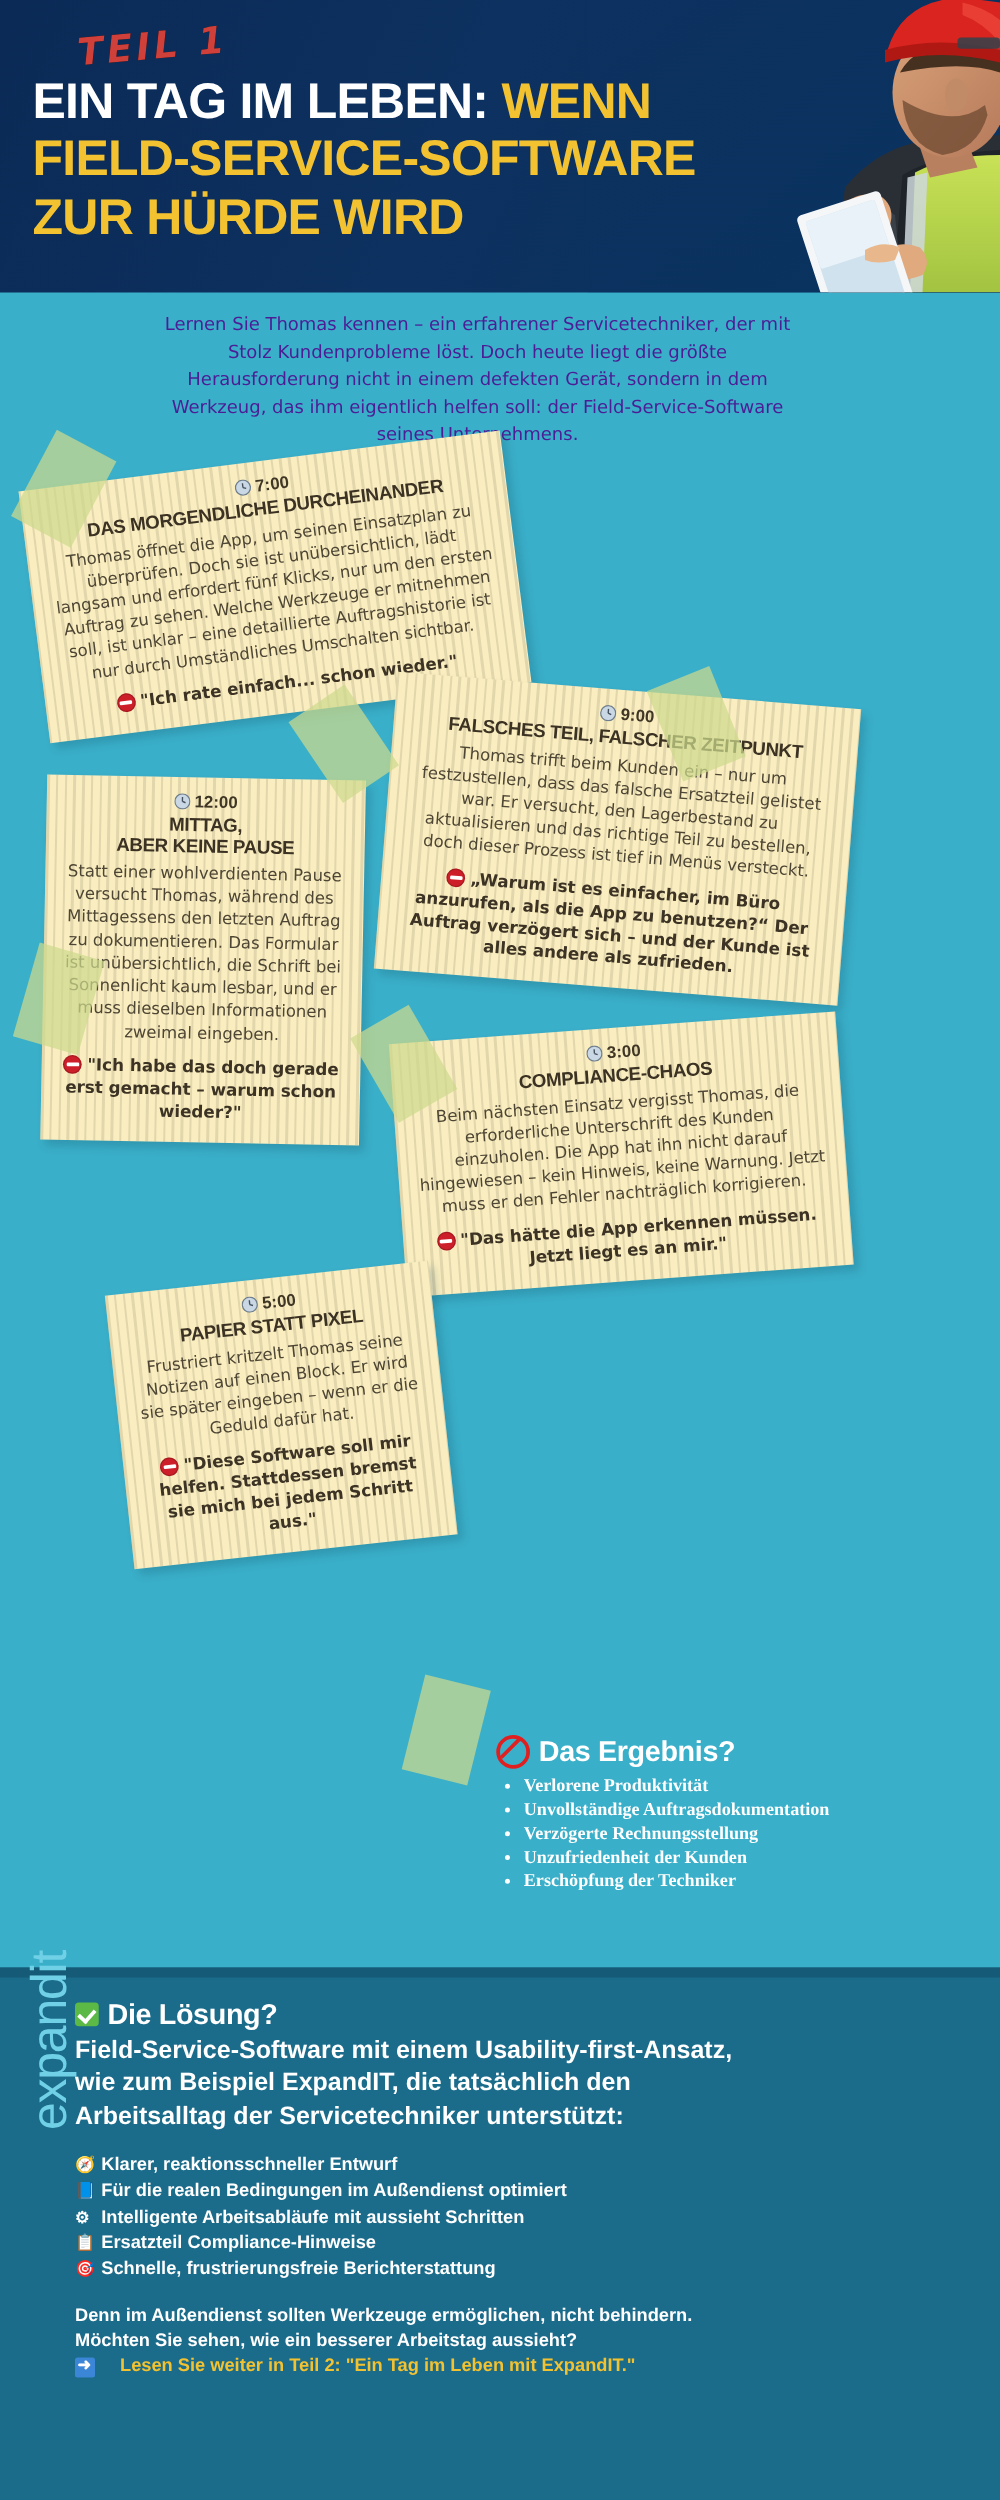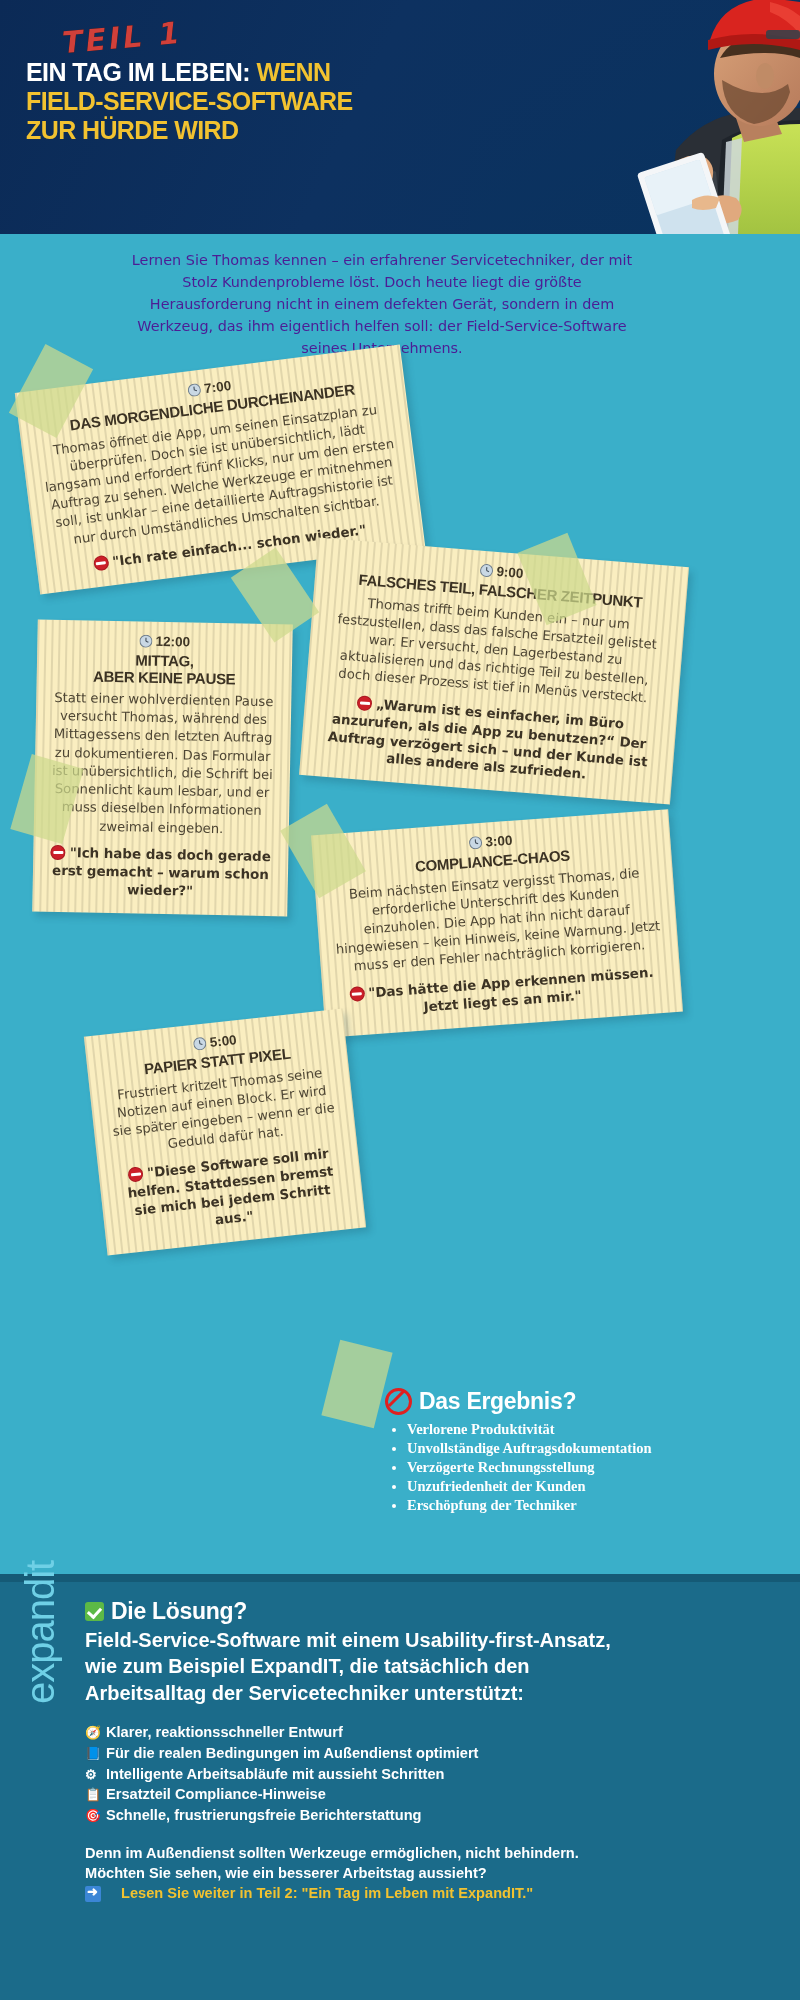--- a/index.html
+++ b/index.html
@@ -34,7 +34,7 @@
   .header-title {
     position:absolute; left:26px; top:58px; width:640px;
     font-family:"Liberation Sans", sans-serif;
-    font-weight:bold; font-size:25px; line-height:1.16;
+    font-weight:bold; font-size:40px; line-height:1.16;
     letter-spacing:-0.6px;
     color:#ffffff;
     text-transform:uppercase;

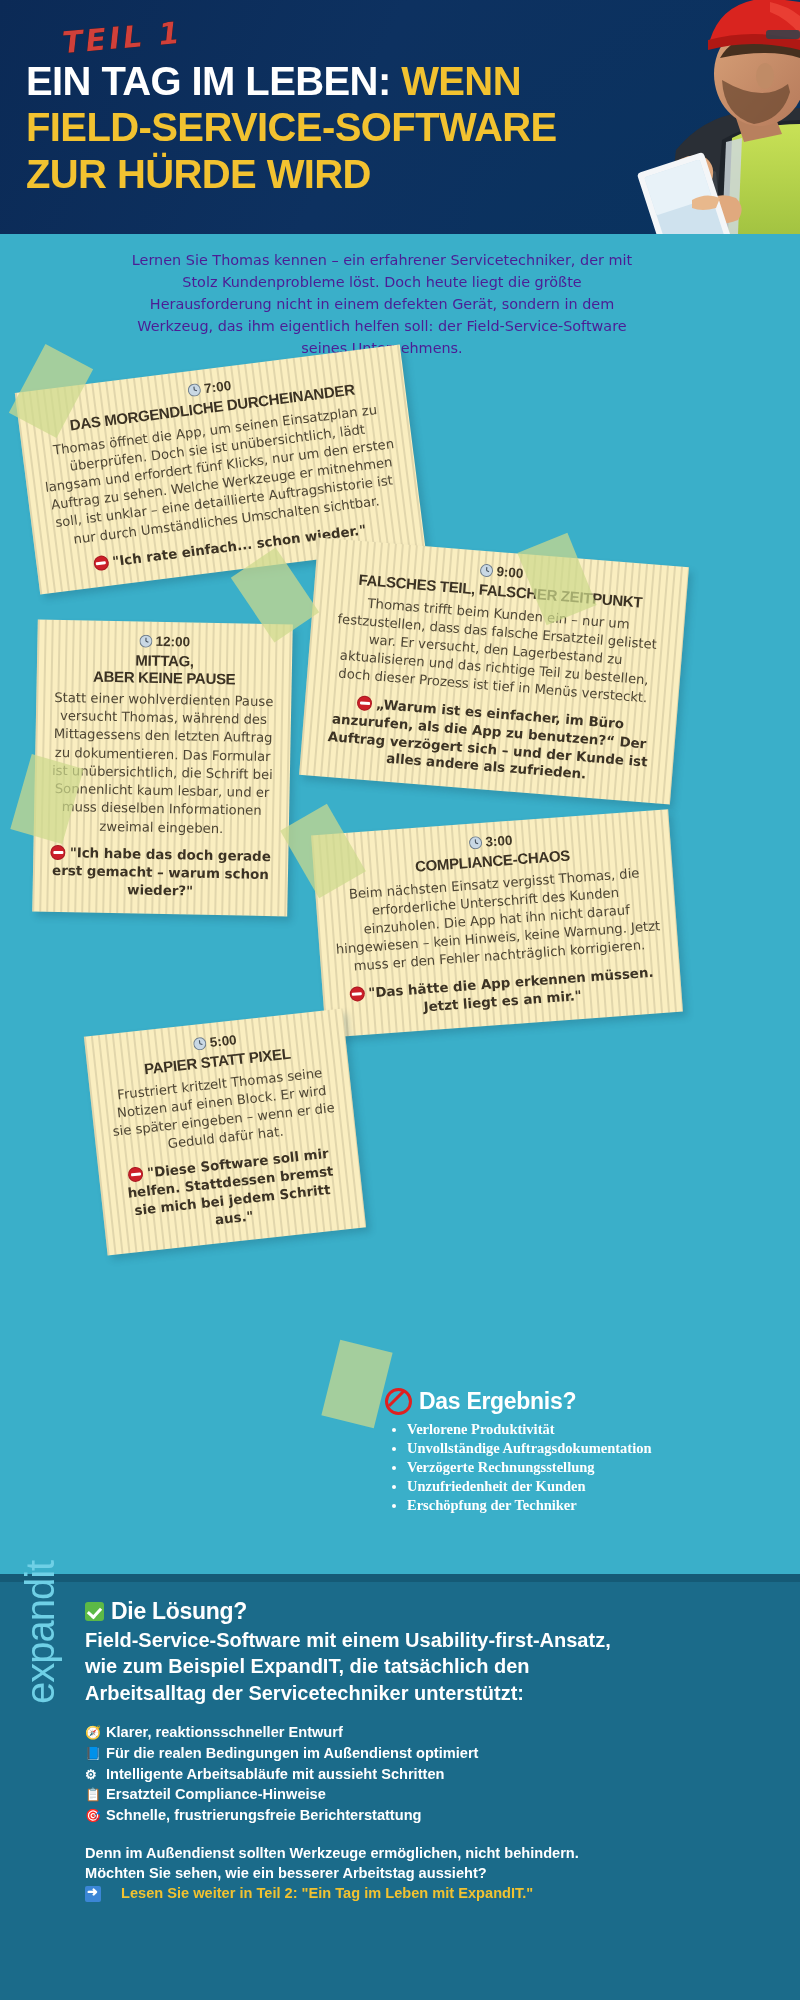--- a/index.html
+++ b/index.html
@@ -123,7 +123,7 @@
 
   
   .result {
-    position:absolute; left:385px; top:1388px; width:330px;
+    position:absolute; left:397px; top:1388px; width:330px;
     color:#ffffff;
   }
   .result-title{

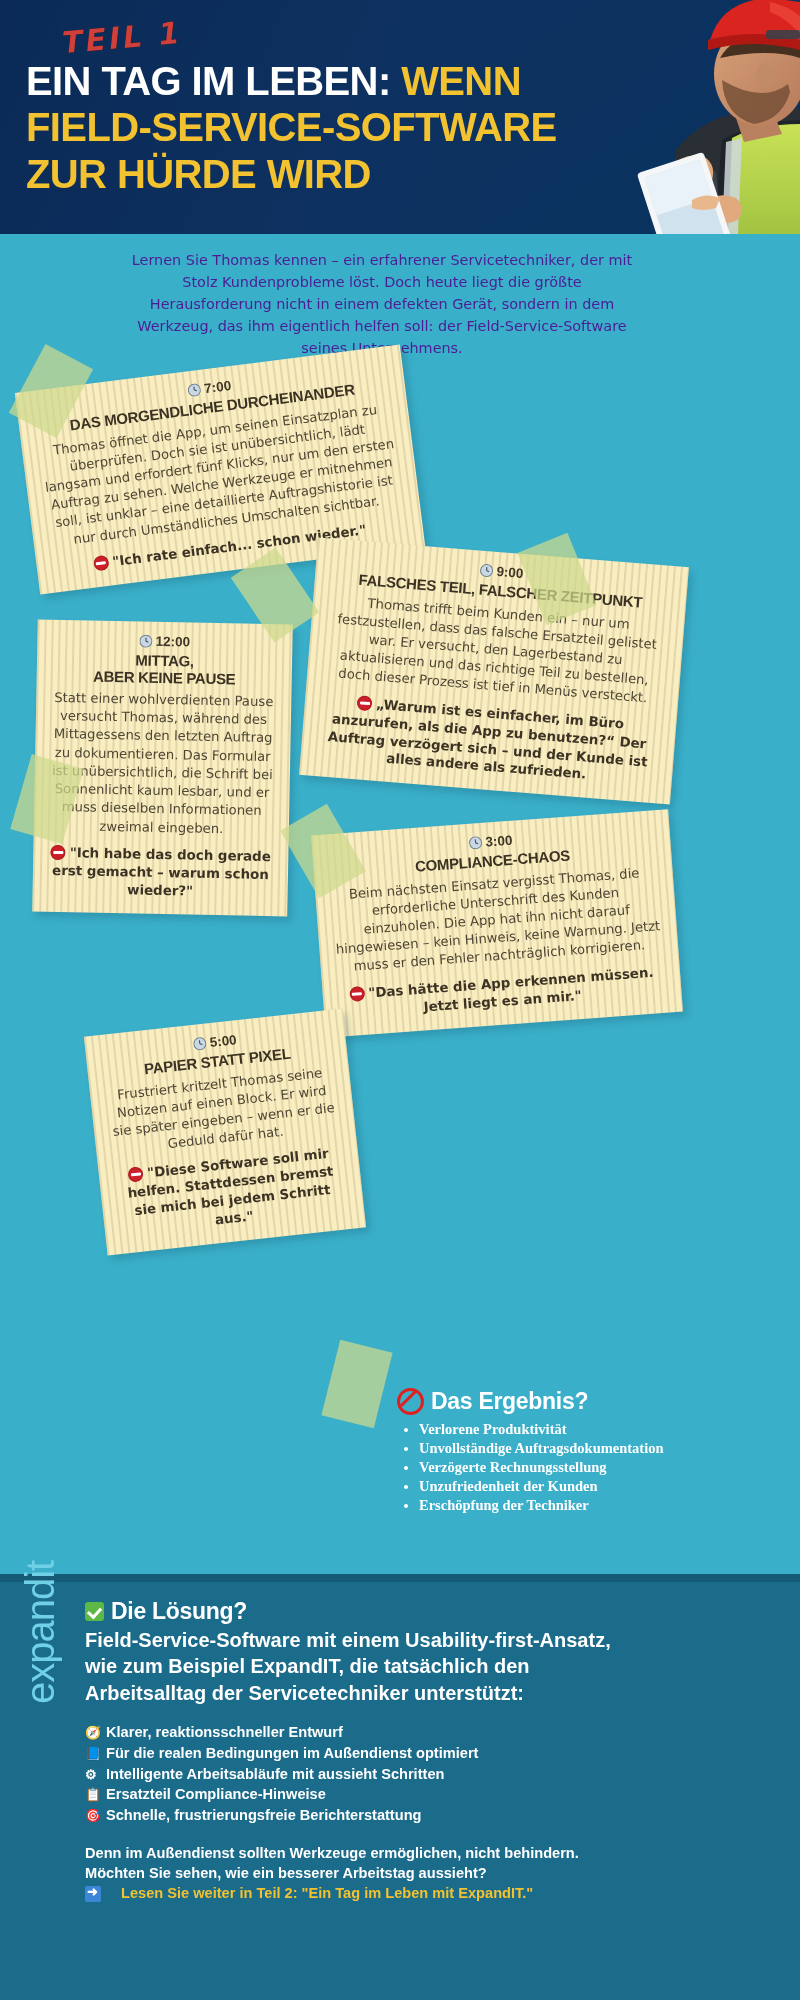--- a/index.html
+++ b/index.html
@@ -161,7 +161,7 @@
     color:#6fd0e6;
     white-space:nowrap;
   }
-  .sol-wrap{ position:absolute; left:85px; top:24px; width:700px; color:#fff; }
+  .sol-wrap{ position:absolute; left:60px; top:24px; width:700px; color:#fff; }
   .sol-title{
     font-family:"Liberation Sans", sans-serif;
     font-weight:bold; font-size:23px; letter-spacing:-0.3px;

